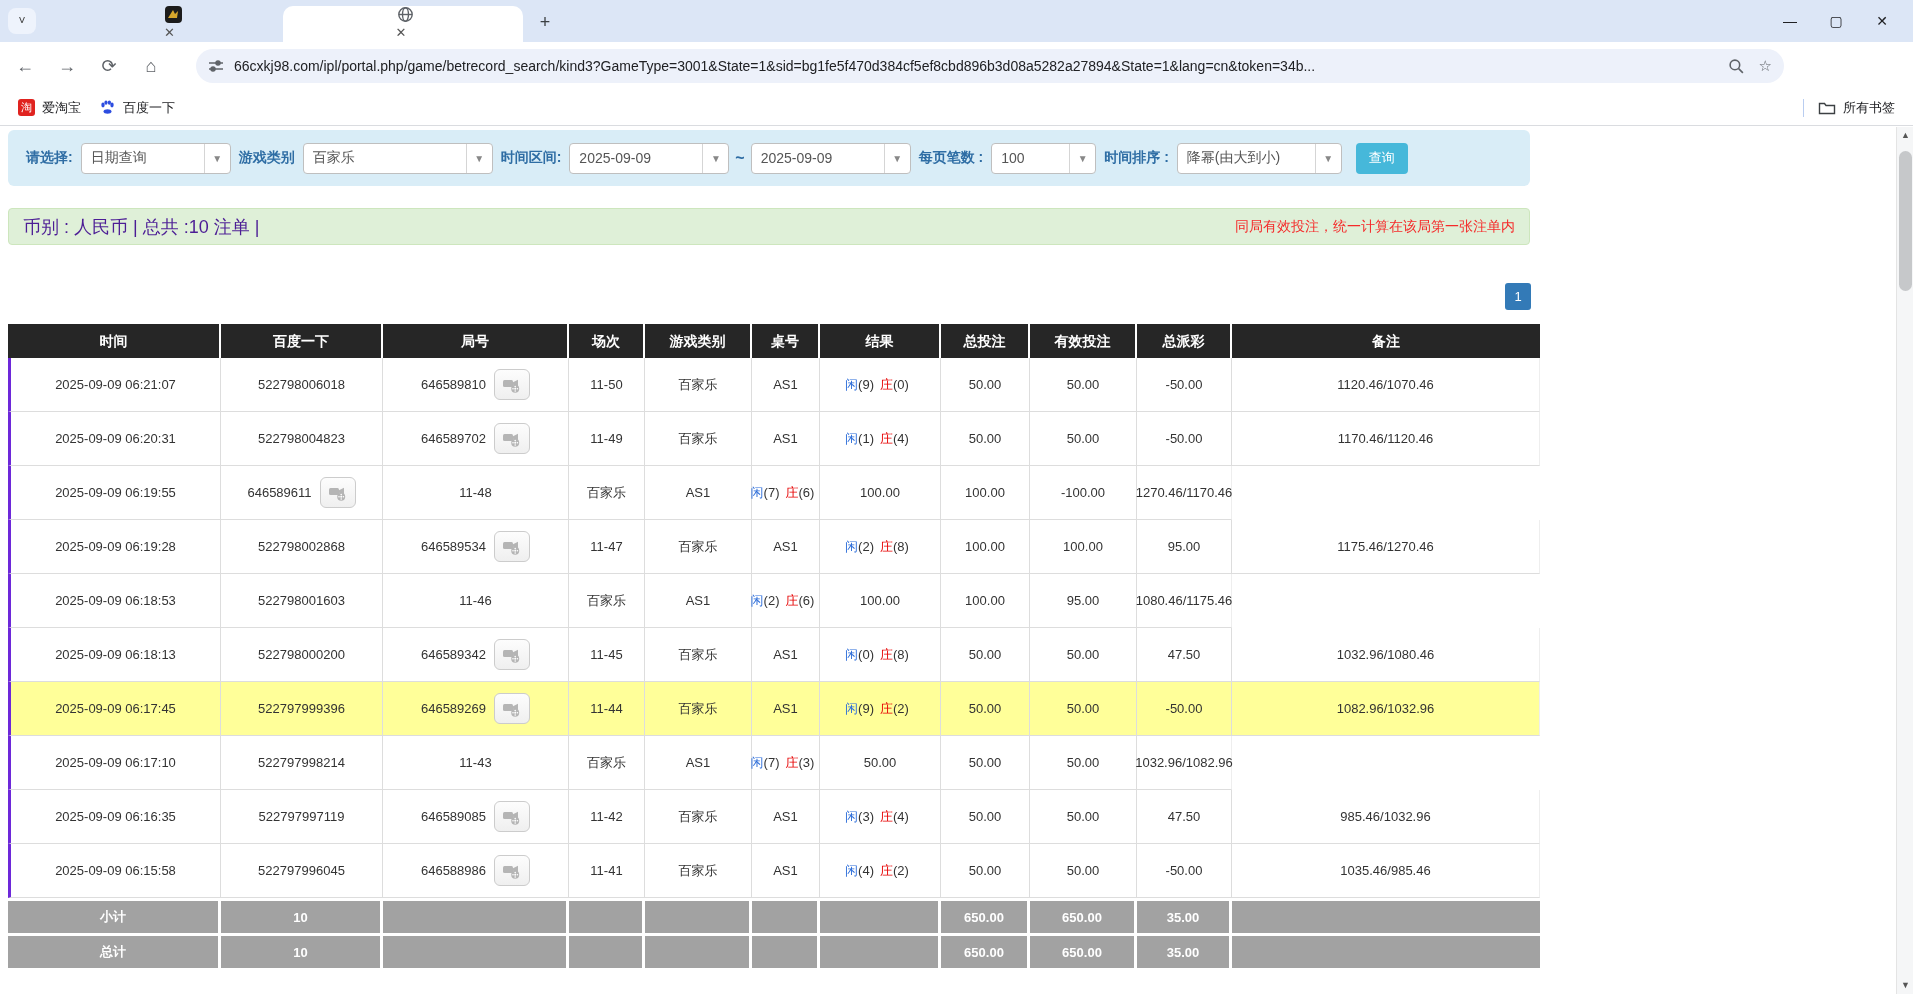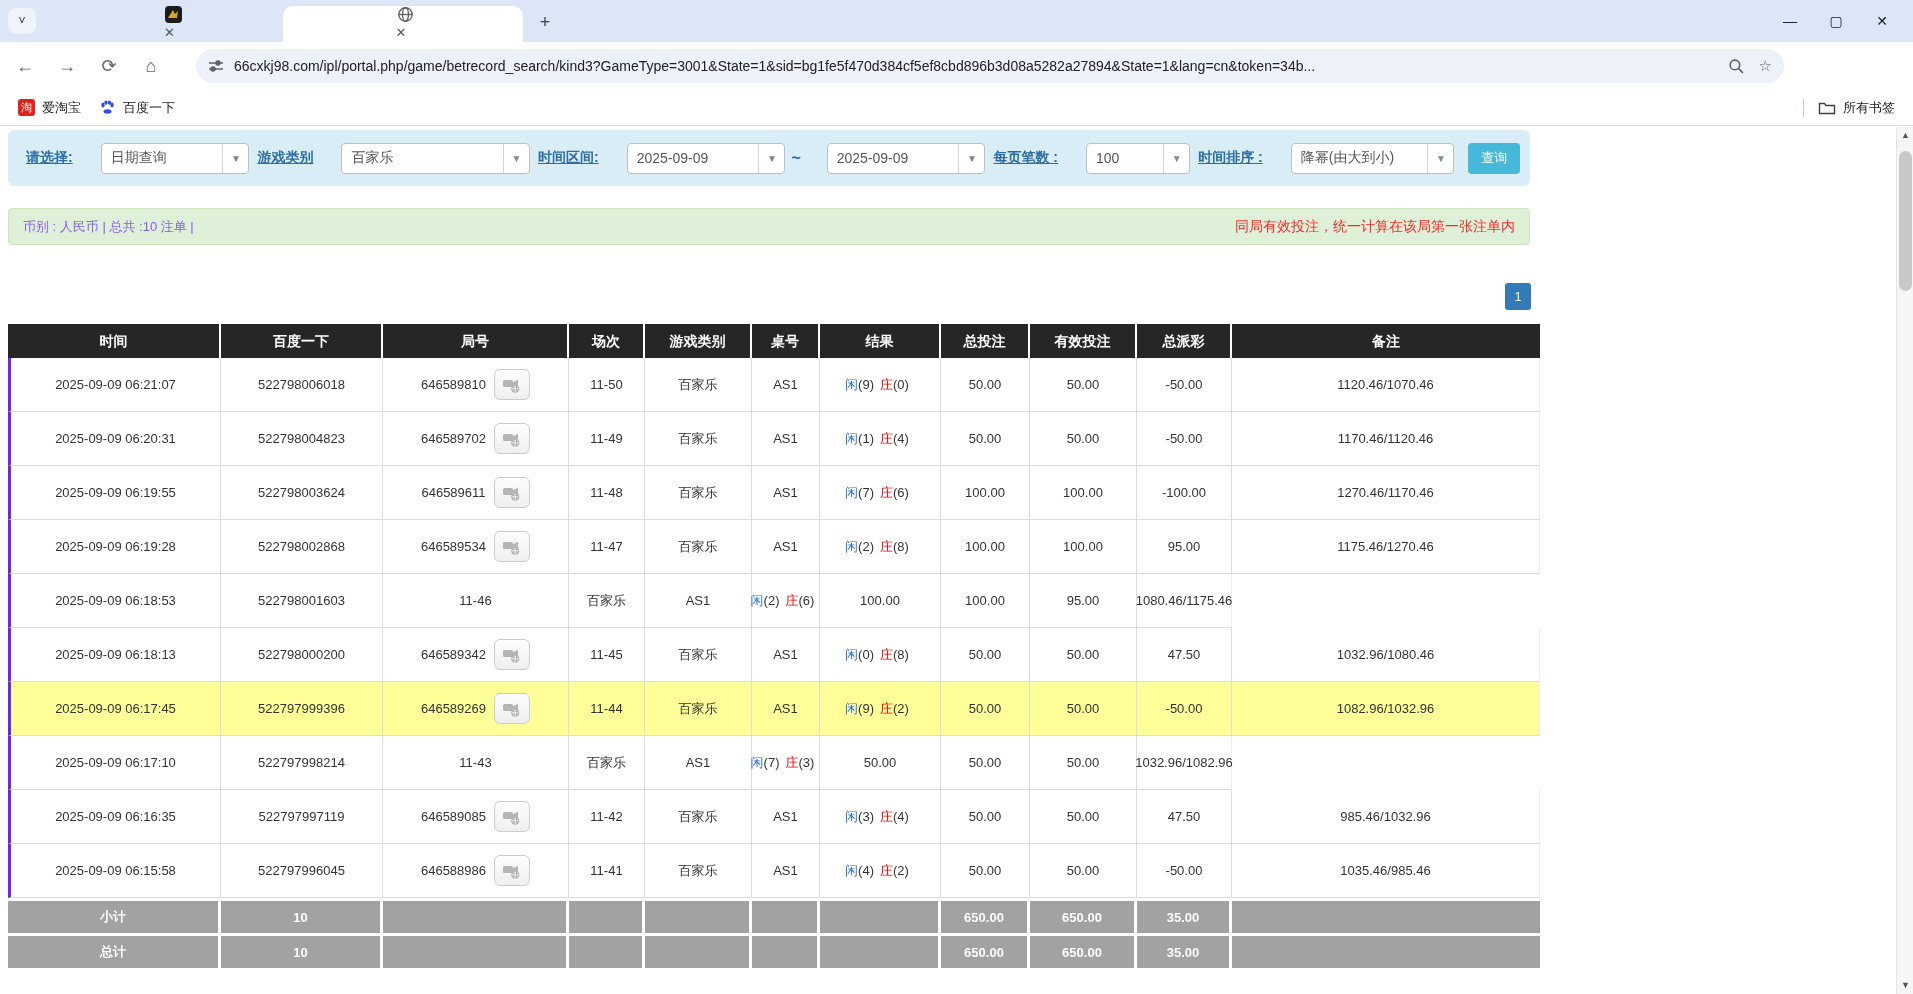--- a/index.html
+++ b/index.html
@@ -48,7 +48,7 @@
 
   .filterbar { position:absolute; left:8px; top:3px; width:1522px; height:56px; background:#d9edf7;
     border-radius:6px; display:flex; align-items:center; padding:0 10px; }
-  .flabel { color:#2e6da4; font-weight:bold; font-size:14px; margin:8px 8px; white-space:nowrap;text-decoration:underline; }
+  .flabel { color:#2e6da4; font-weight:bold; font-size:14px; margin:8px 8px; white-space:nowrap; }
   .fselect { background:#fff; border:1px solid #bfbfbf; border-radius:4px; height:31px;
     display:flex; align-items:center; font-size:14px; color:#555;margin-left:20px; }
   .fsel-text { flex:1; padding:0 9px; white-space:nowrap; overflow:hidden; }

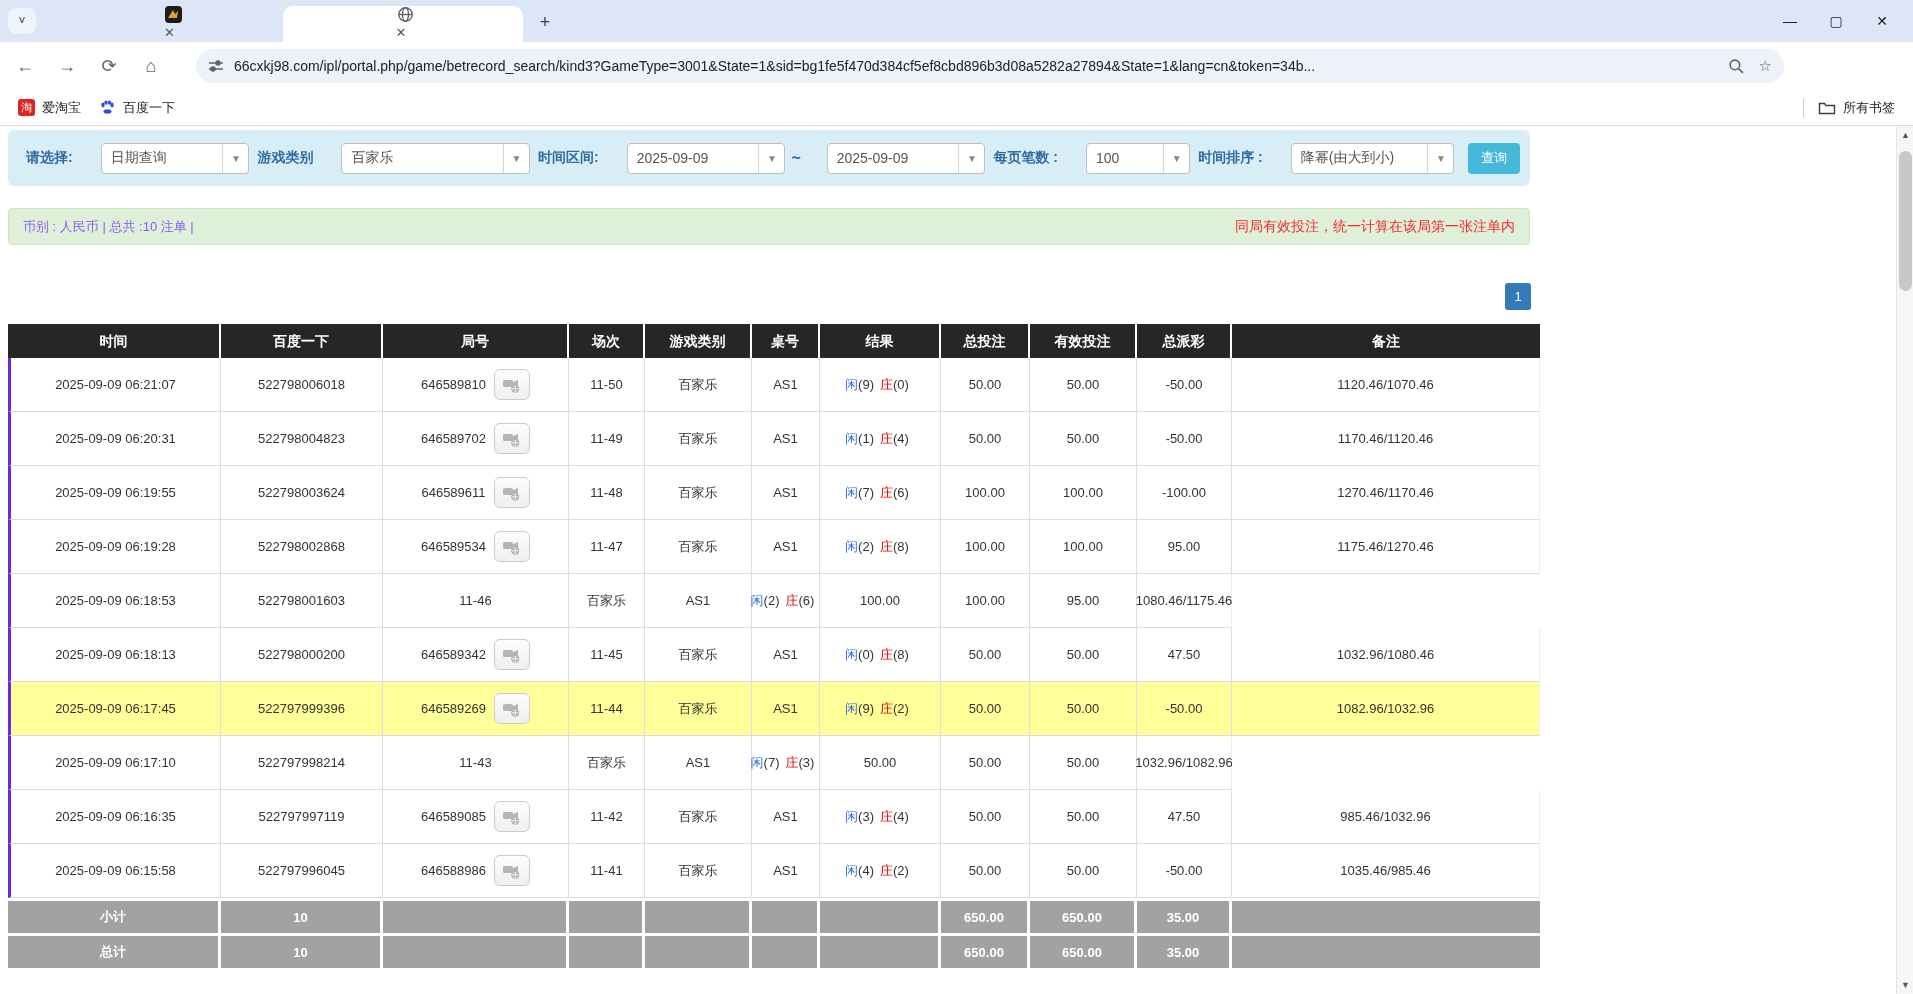--- a/index.html
+++ b/index.html
@@ -50,7 +50,7 @@
     border-radius:6px; display:flex; align-items:center; padding:0 10px; }
   .flabel { color:#2e6da4; font-weight:bold; font-size:14px; margin:8px 8px; white-space:nowrap; }
   .fselect { background:#fff; border:1px solid #bfbfbf; border-radius:4px; height:31px;
-    display:flex; align-items:center; font-size:14px; color:#555;margin-left:20px; }
+    display:flex; align-items:center; font-size:14px; color:#555; }
   .fsel-text { flex:1; padding:0 9px; white-space:nowrap; overflow:hidden; }
   .fsel-arrow { width:26px; text-align:center; color:#888; font-size:10px; border-left:1px solid #d5d5d5;
     line-height:29px; height:29px; }

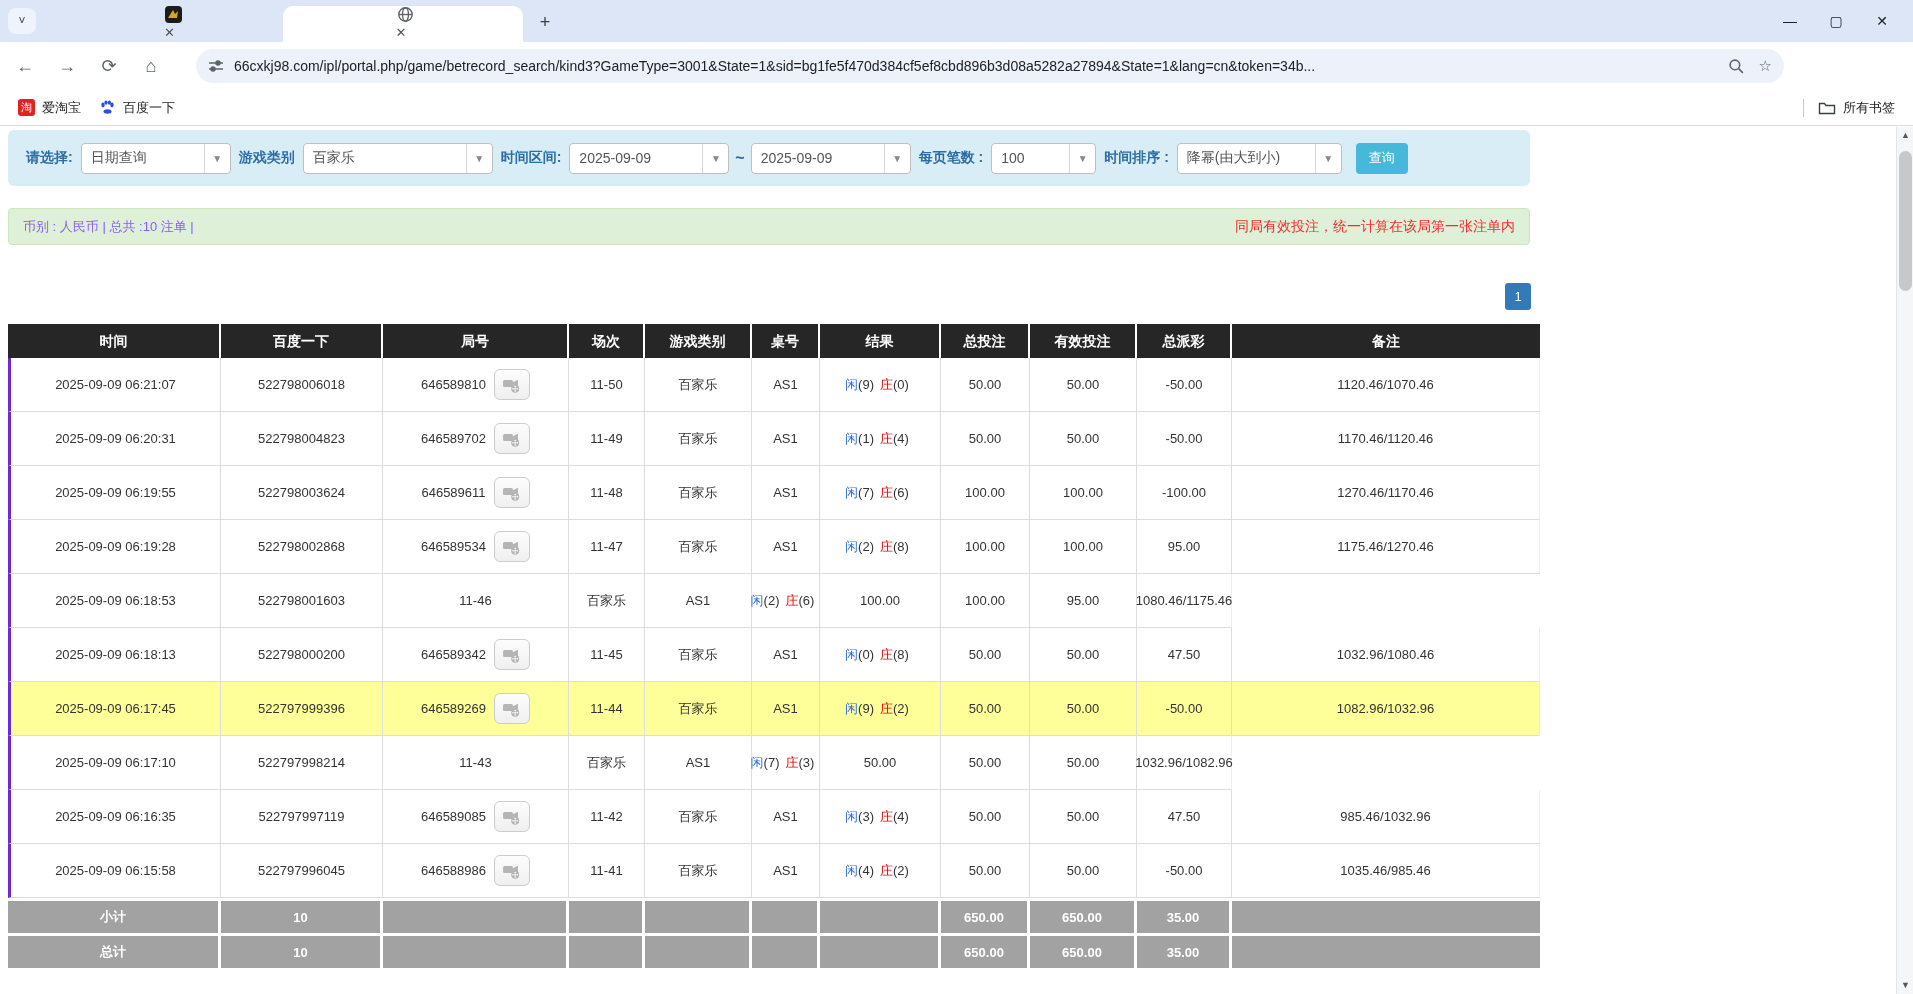--- a/index.html
+++ b/index.html
@@ -61,7 +61,7 @@
 
   .infobar { position:absolute; left:8px; top:81px; width:1522px; height:37px; background:#dff0d8;
     border:1px solid #cde6bd; border-radius:4px; display:flex; align-items:center; padding:0 14px; }
-  .info-left { font-size:13px; color:#8b5cf6; }
+  .info-left { font-size:18px; color:#4c1d95; }
   .info-right { margin-left:auto; font-size:14px; color:#f52a2a; }
 
   .pager { position:absolute; left:1505px; top:156px; width:26px; height:27px; background:#337ab7;

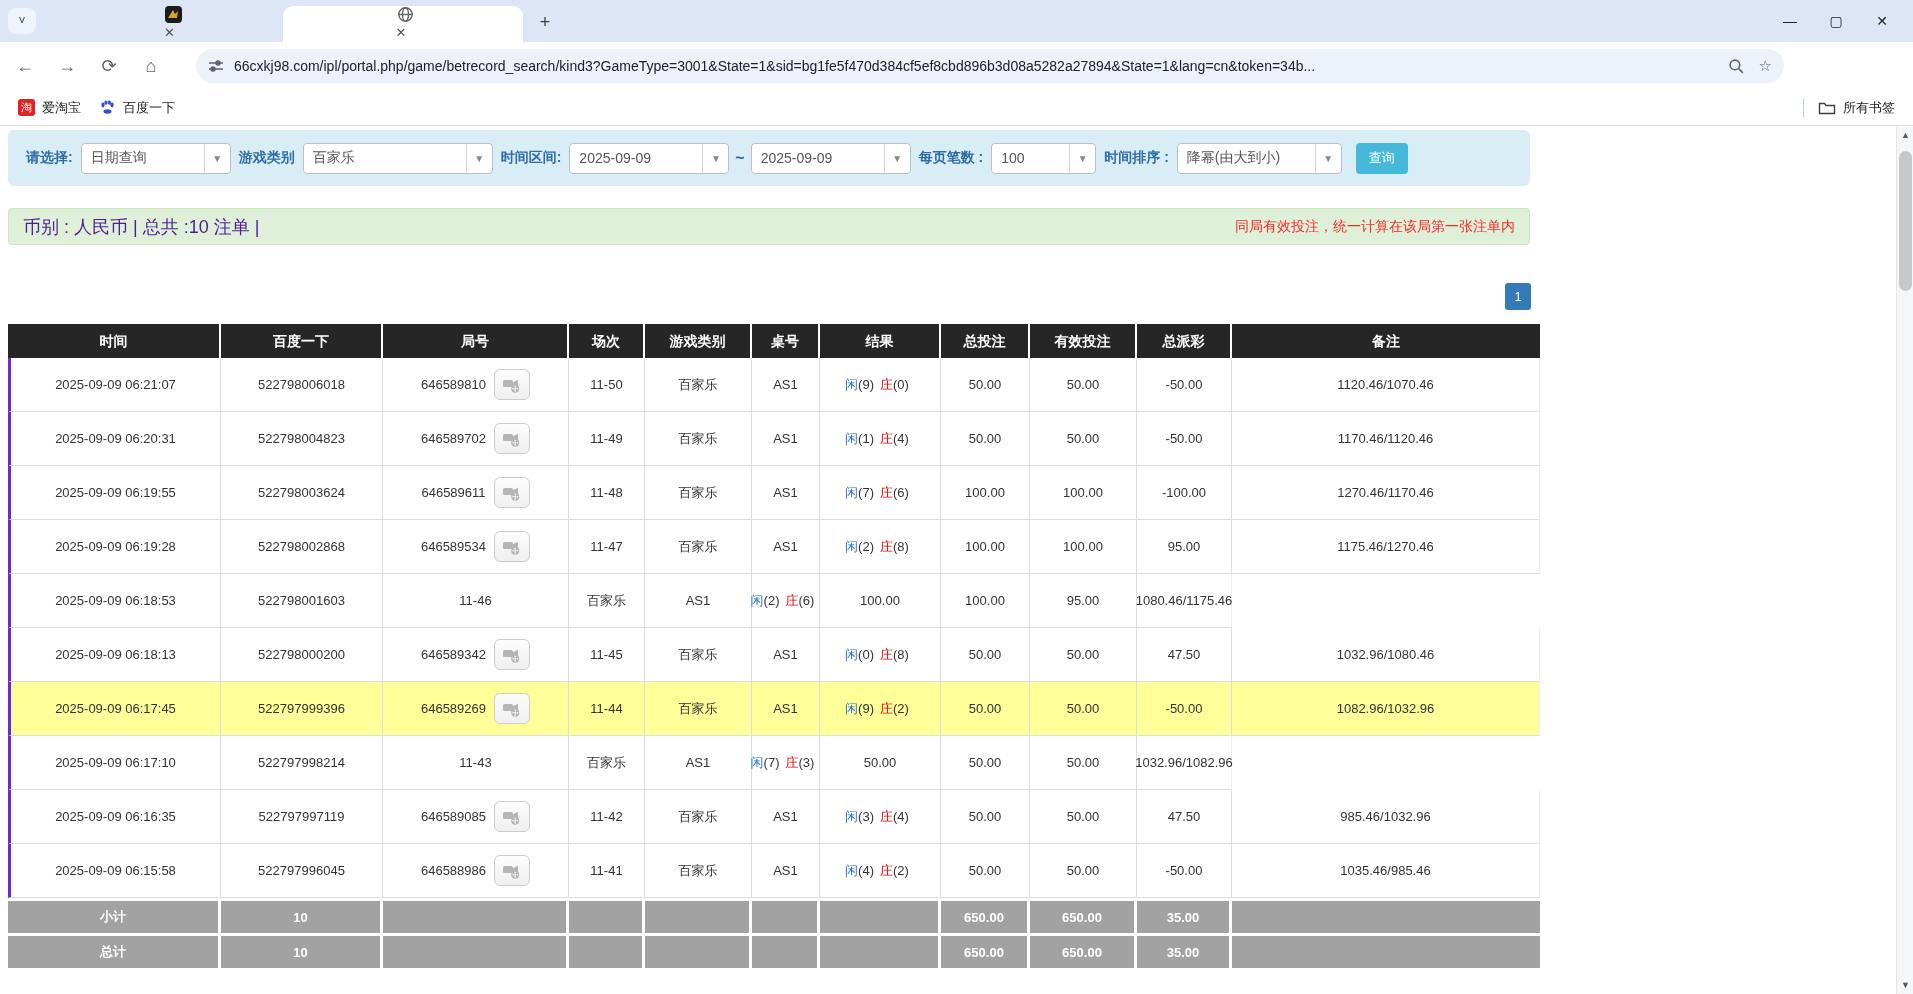--- a/index.html
+++ b/index.html
@@ -314,7 +314,6 @@
 
   <div class="trow body">
     <div class="td c-time">2025-09-09 06:19:55</div>
-    <div class="td c-bet">522798003624</div>
     <div class="td c-round">
       <span class="round-num">646589611</span>
       <span class="video-btn">

